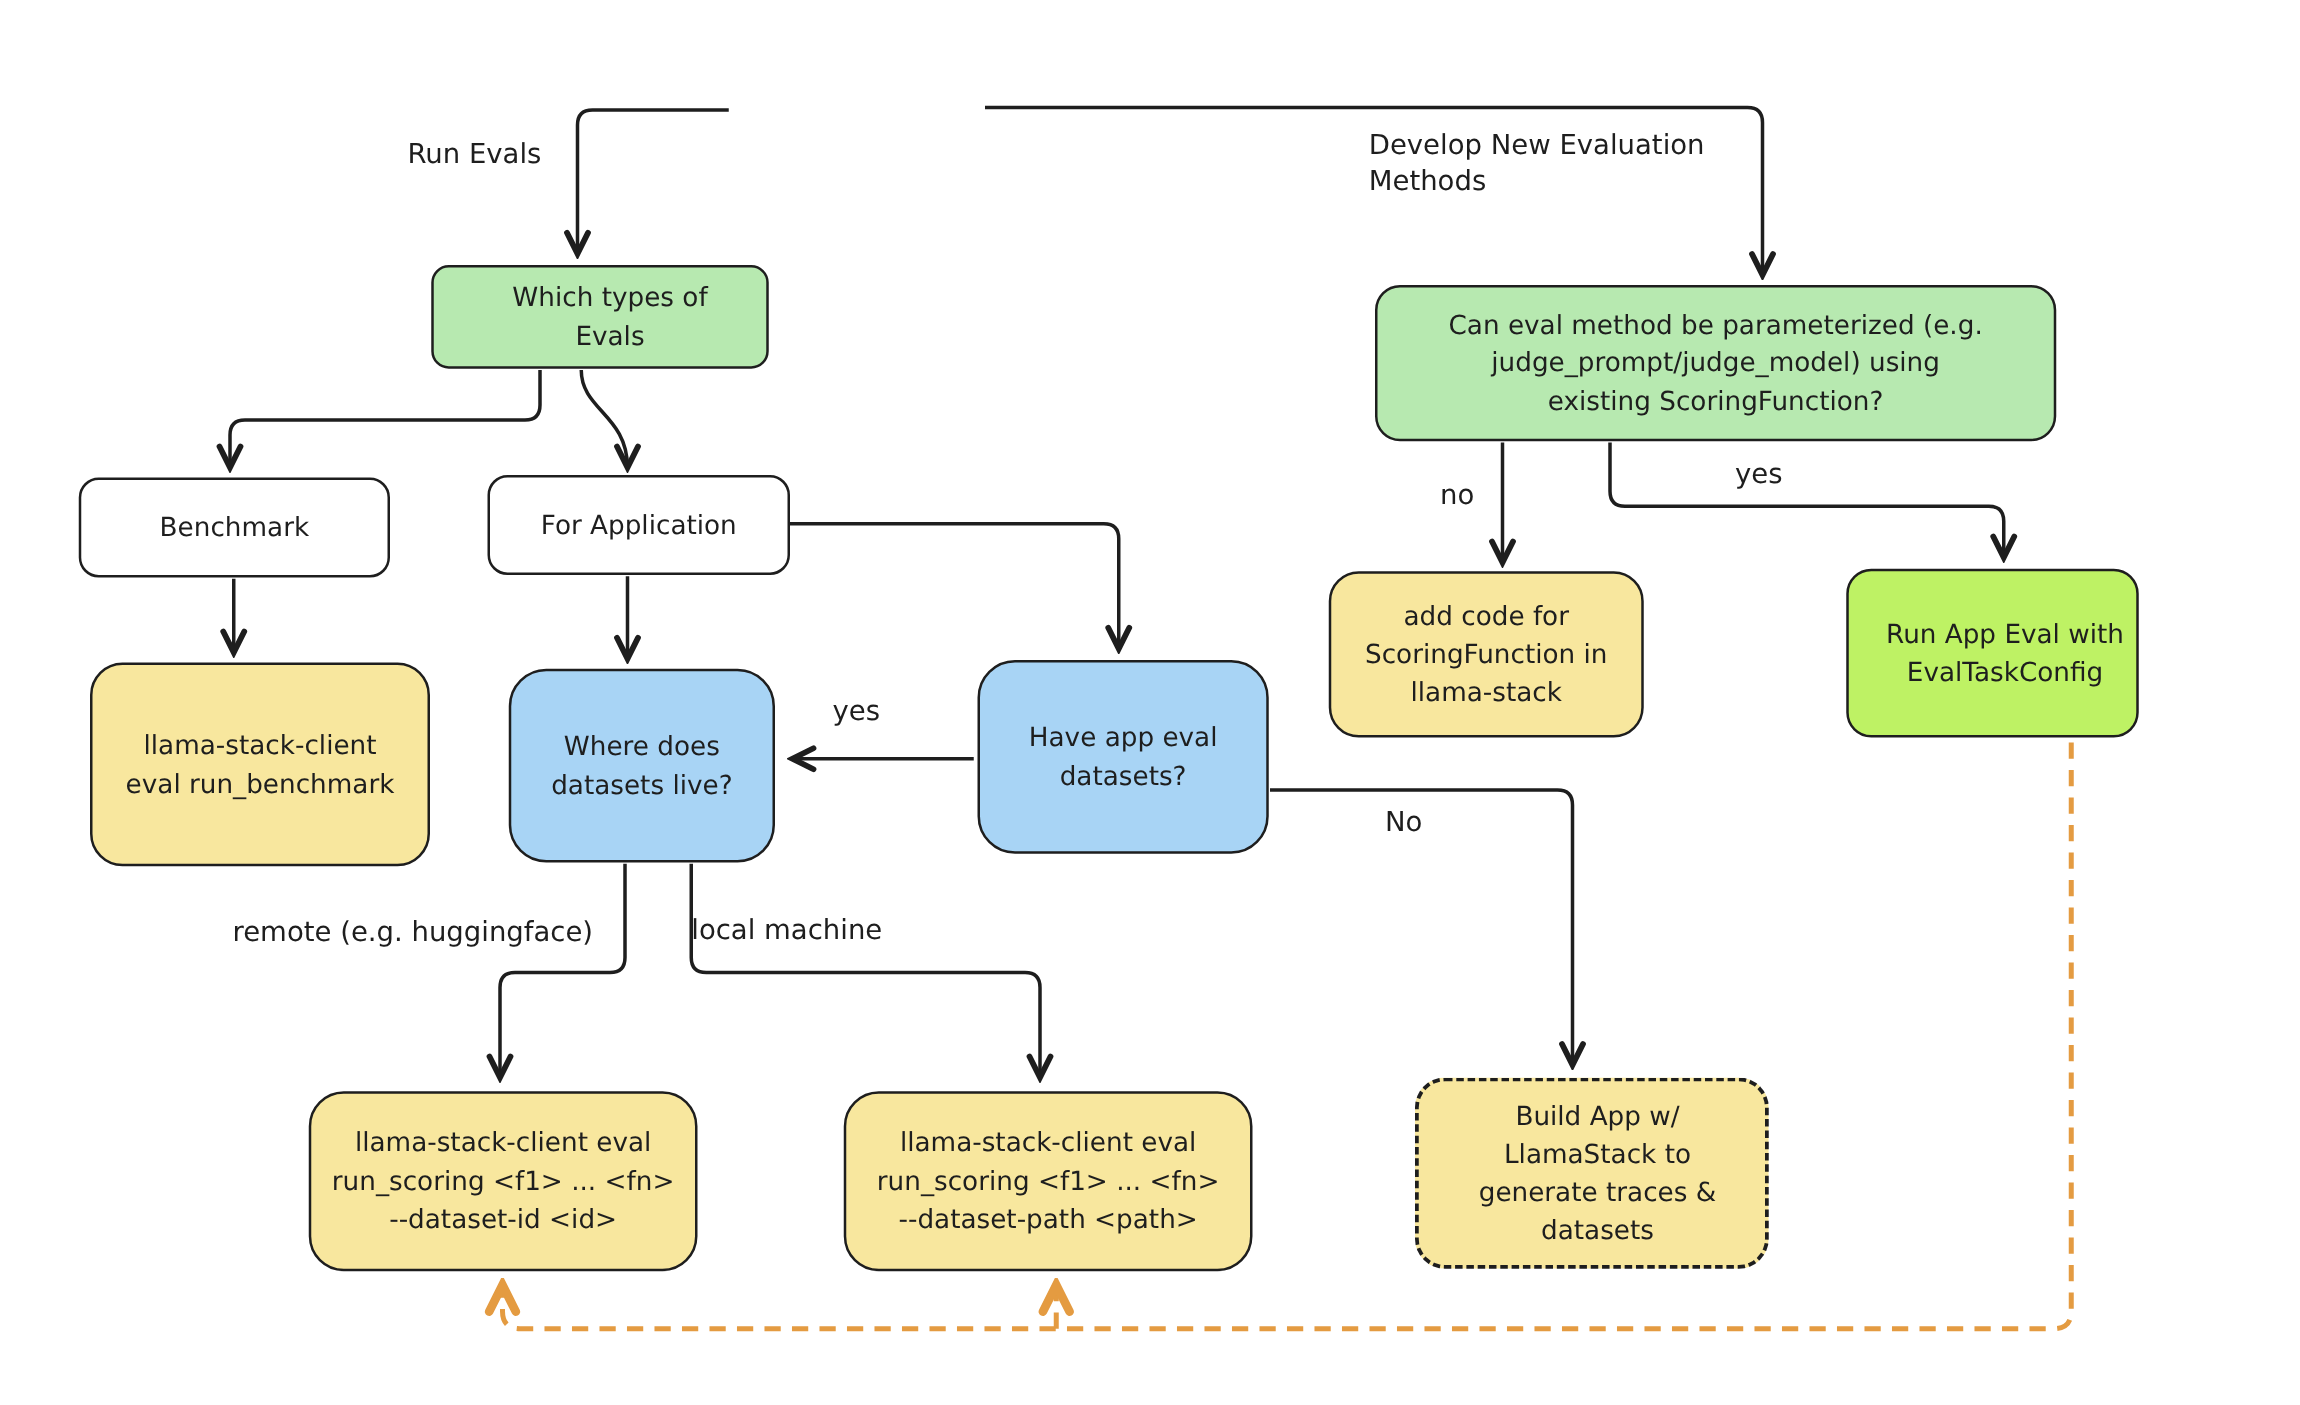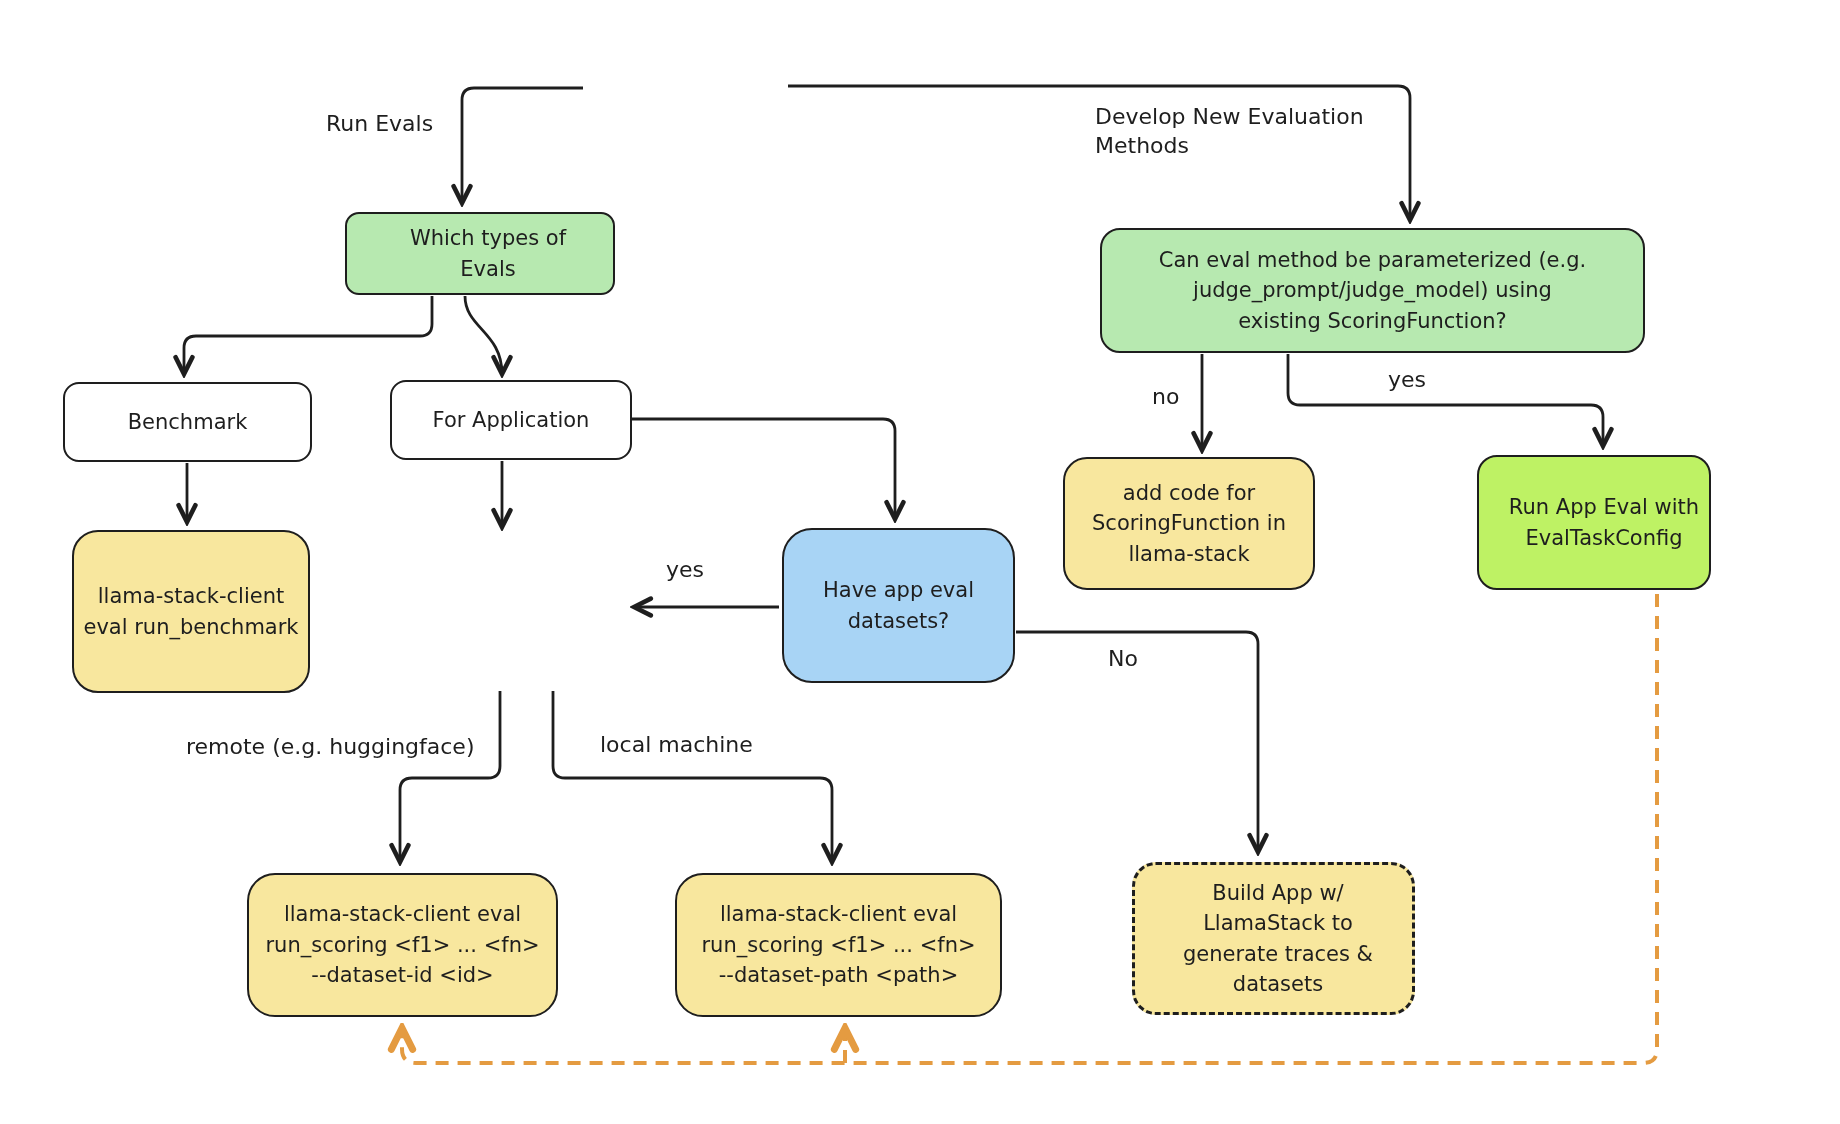--- a/index.html
+++ b/index.html
@@ -98,7 +98,7 @@
 
   <div class="node" style="left: 390px; top: 380px; width: 242px; height: 80px; border-radius: 16px; background-color: rgb(255, 255, 255);">For Application</div>
 
-  <div class="node" style="left: 72px; top: 530px; width: 238px; height: 163px; border-radius: 26px; background-color: rgb(248, 231, 158);">llama-stack-client
+  <div class="node" style="left: 72px; top: 530px; width: 272px; height: 163px; border-radius: 26px; background-color: rgb(248, 231, 158);">llama-stack-client
 eval run_benchmark</div>
 
 

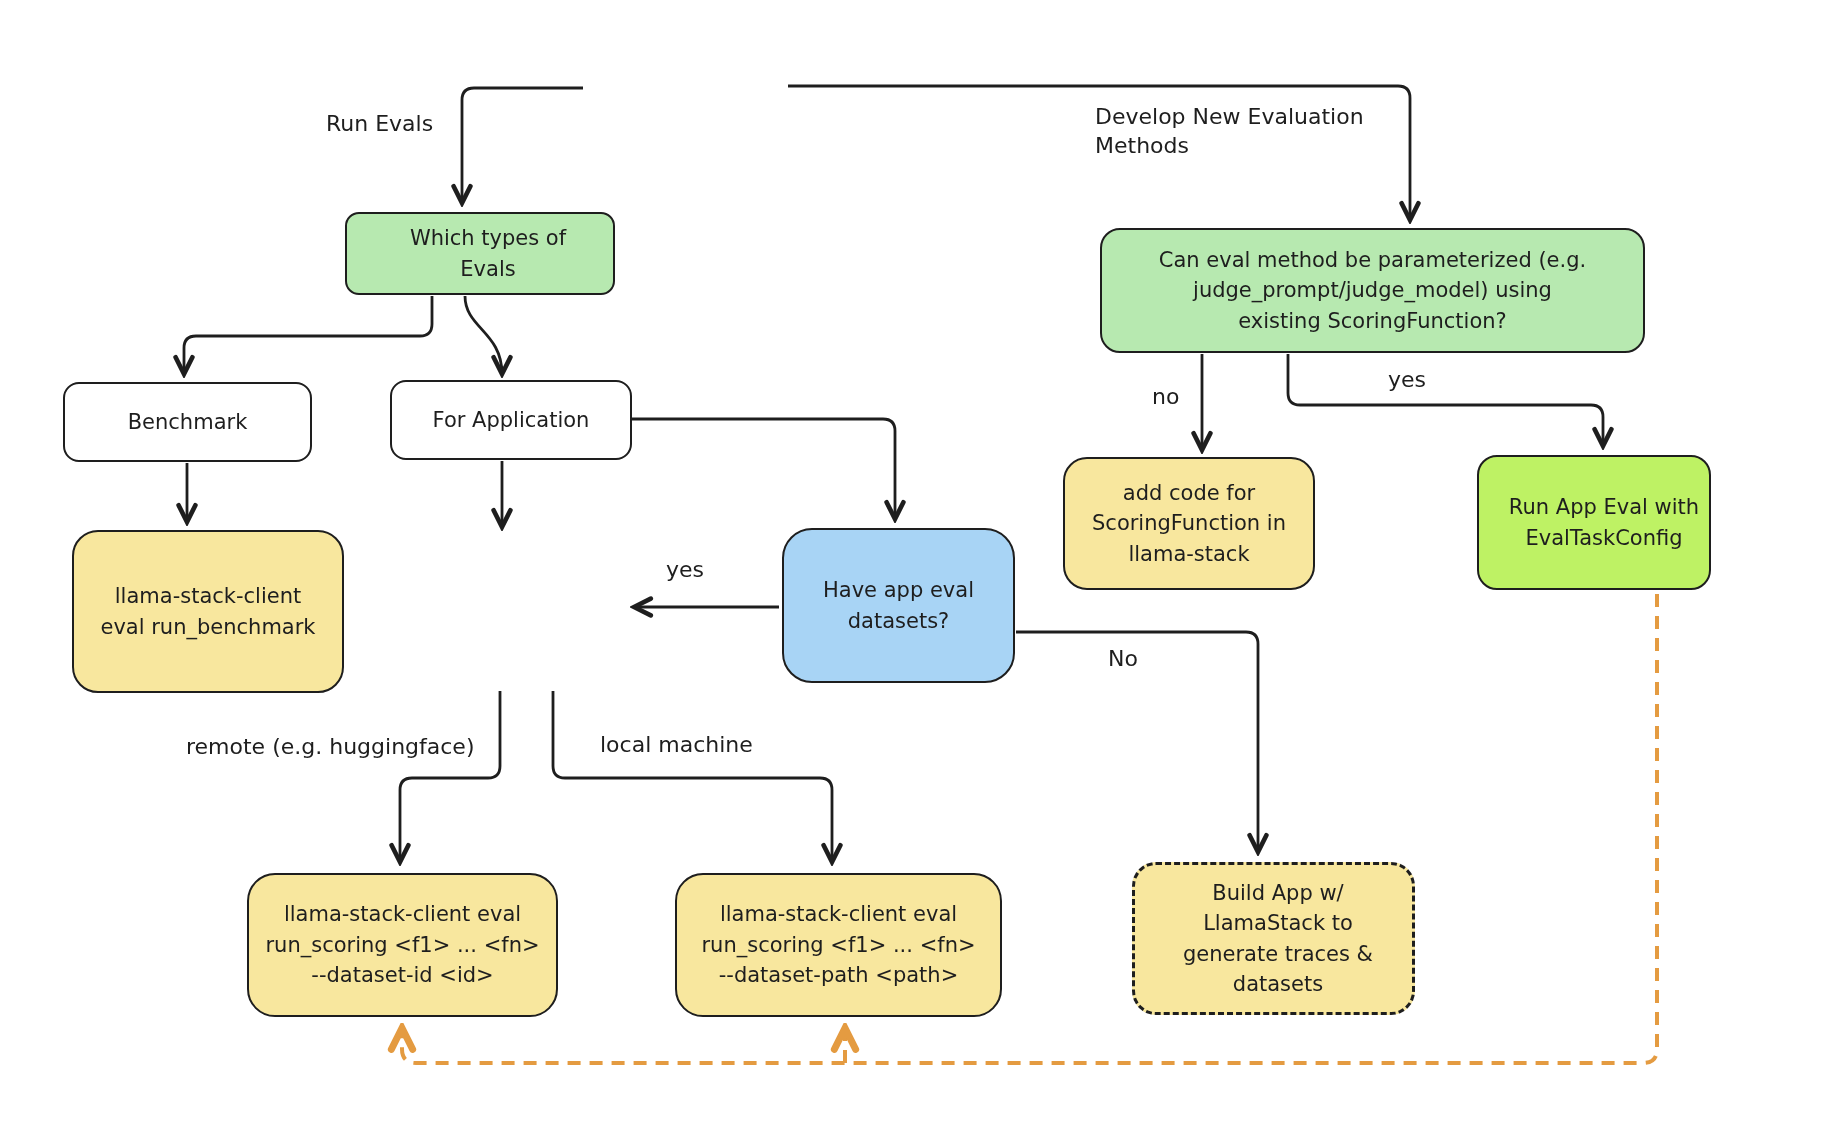--- a/index.html
+++ b/index.html
@@ -101,6 +101,8 @@
   <div class="node" style="left: 72px; top: 530px; width: 272px; height: 163px; border-radius: 26px; background-color: rgb(248, 231, 158);">llama-stack-client
 eval run_benchmark</div>
 
+  <div class="node" style="left: 407px; top: 535px; width: 213px; height: 155px; border-radius: 30px; background-color: rgb(168, 212, 245);">Where does
+datasets live?</div>
 
   <div class="node" style="left: 1063px; top: 457px; width: 252px; height: 133px; border-radius: 24px; background-color: rgb(248, 231, 158);">add code for
 ScoringFunction in

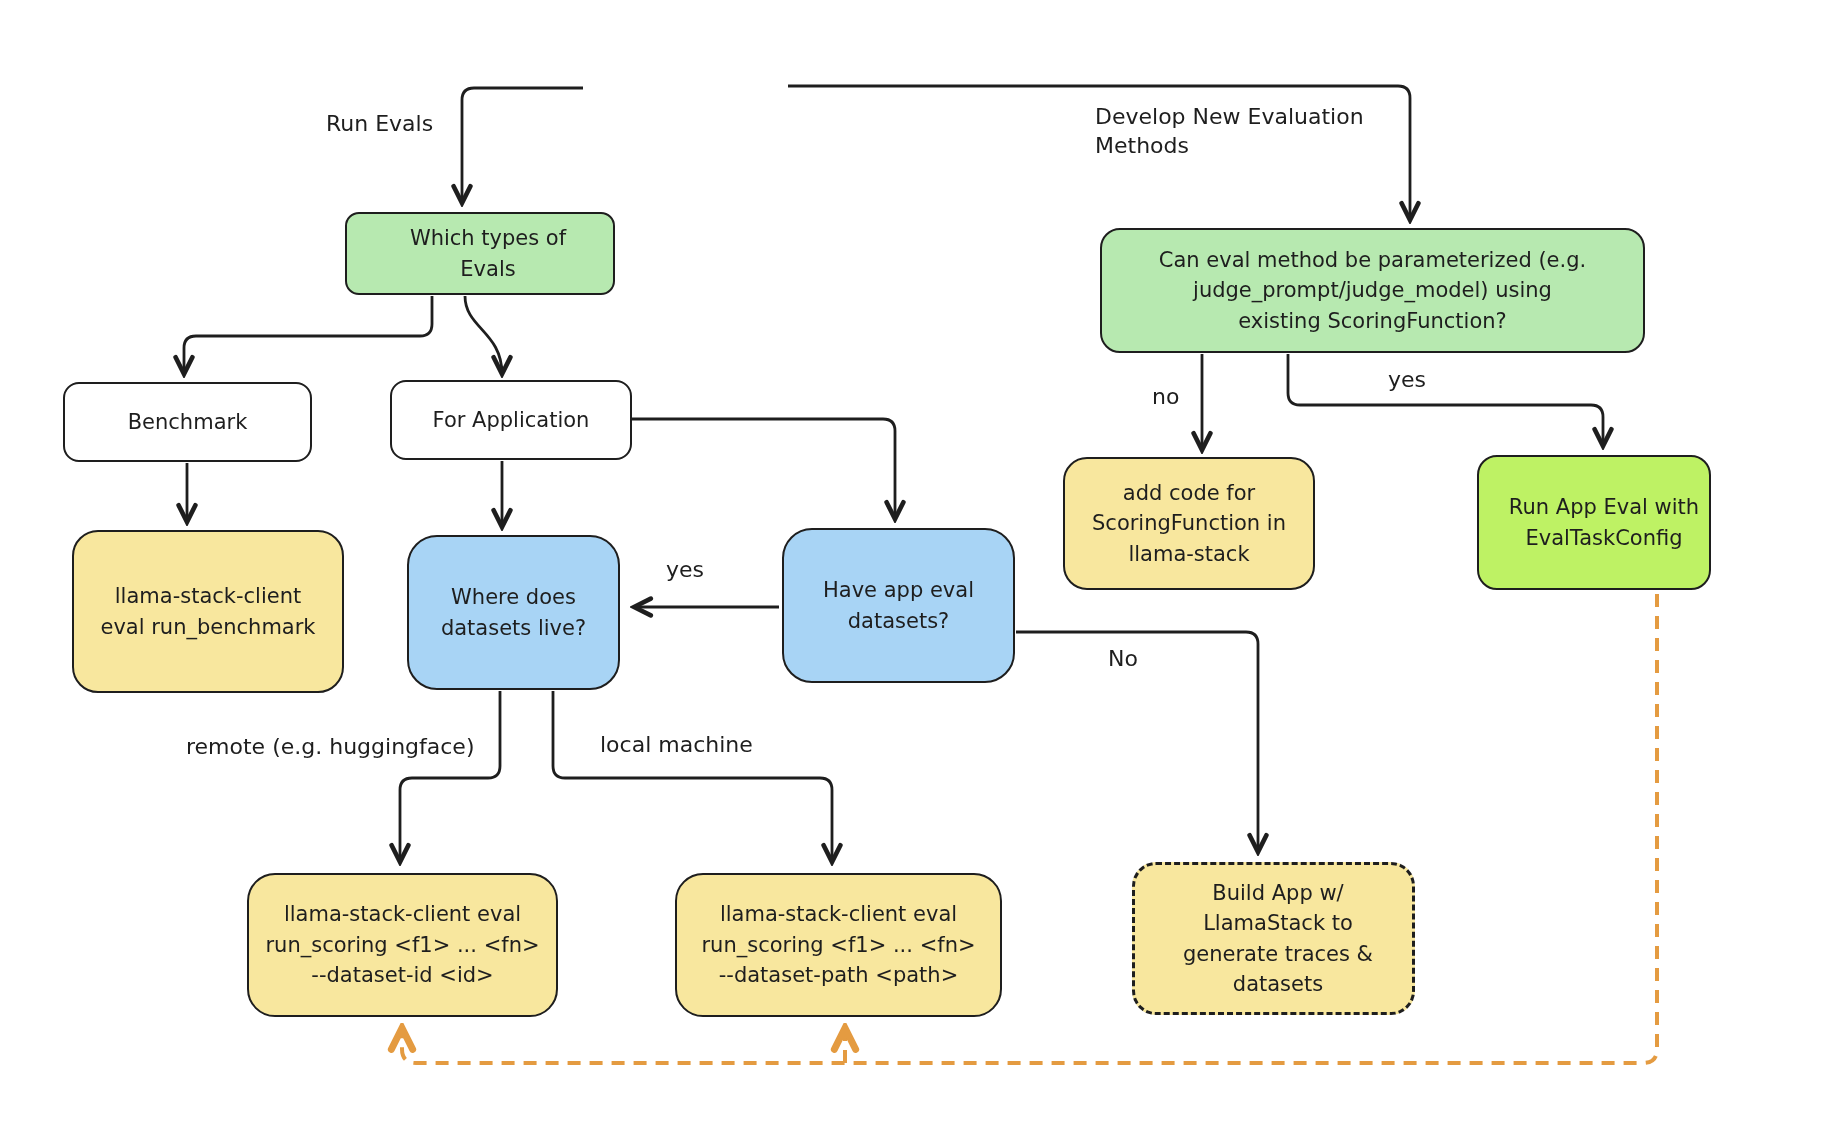--- a/index.html
+++ b/index.html
@@ -142,7 +142,7 @@
 
   <div class="edge-label" style="left:186px; top:733px;text-align:center;">remote (e.g. huggingface)</div>
 
-  <div class="edge-label" style="left:600px; top:731px;">local machine</div>
+  <div class="edge-label" style="left:553px; top:731px;">local machine</div>
 
 </div>
 

